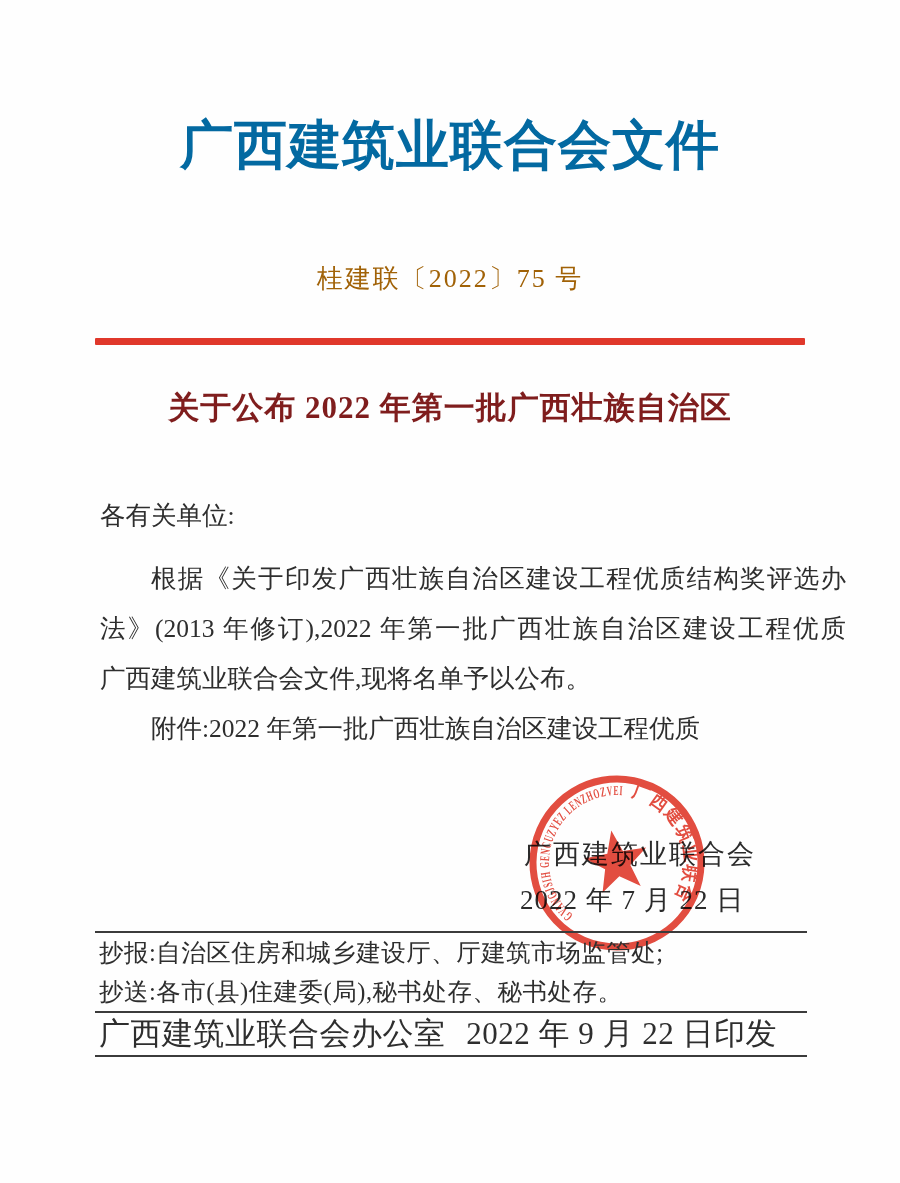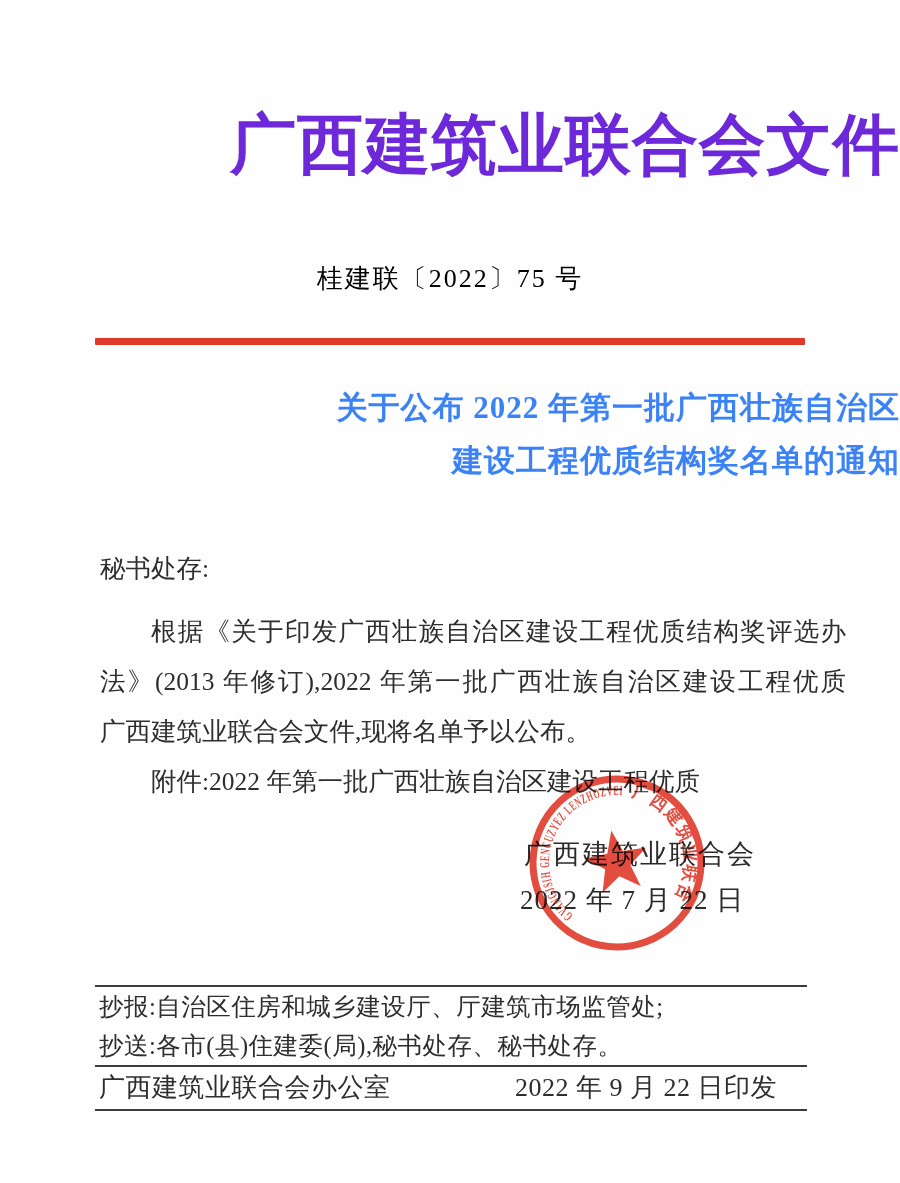--- a/index.html
+++ b/index.html
@@ -18,11 +18,11 @@
   }
   .org-title {
     margin-top: 86px;
-    text-align: right;
-    font-size: 66px;
+    text-align: center;
+    font-size: 53px;
     line-height: 118px;
     font-weight: 900;
-    color: #6d28d9;
+    color: #0369a1;
     letter-spacing: 1px;
     font-family: "Liberation Serif", "DejaVu Serif", serif;
   }

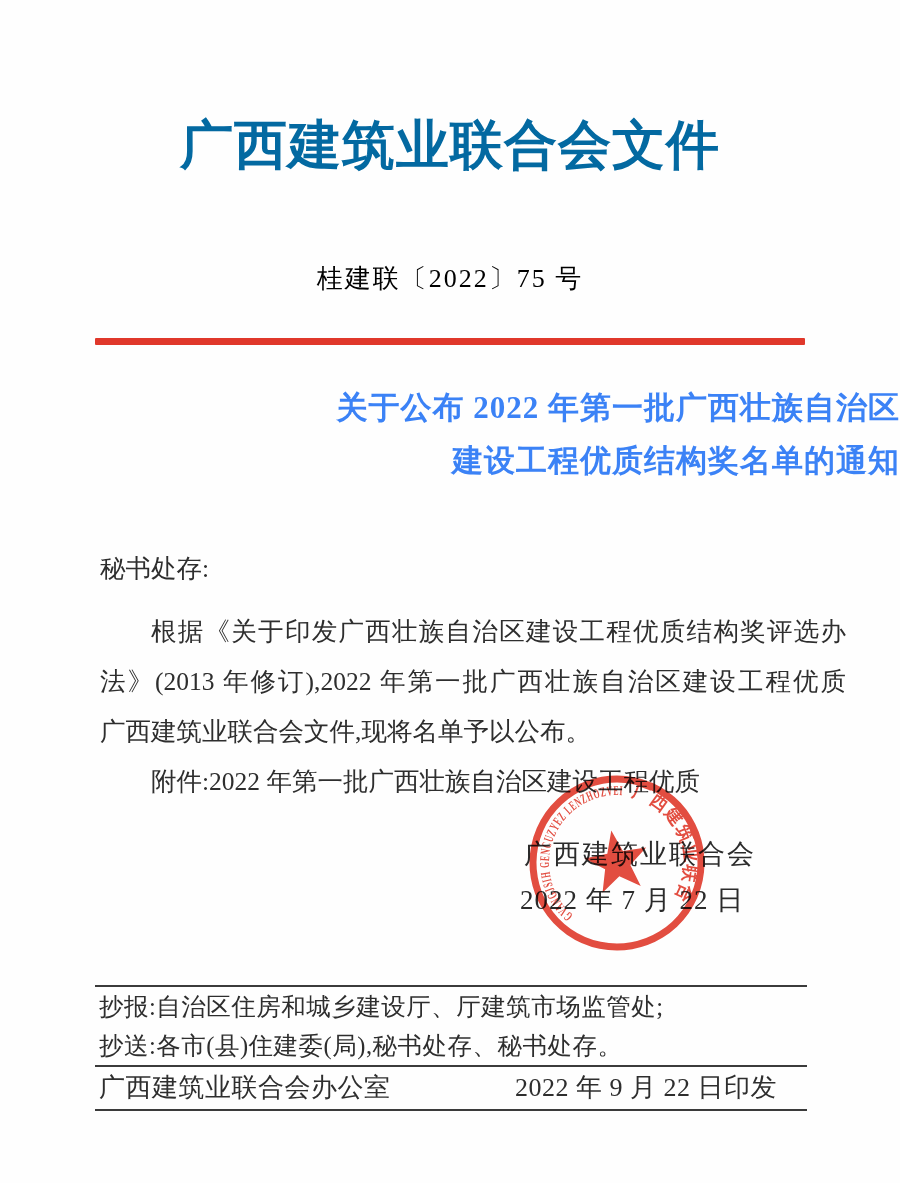--- a/index.html
+++ b/index.html
@@ -31,7 +31,7 @@
     text-align: center;
     font-size: 26px;
     line-height: 38px;
-    color: #000000;
+    color: #a16207;
     letter-spacing: 2px;
   }
   .red-rule {

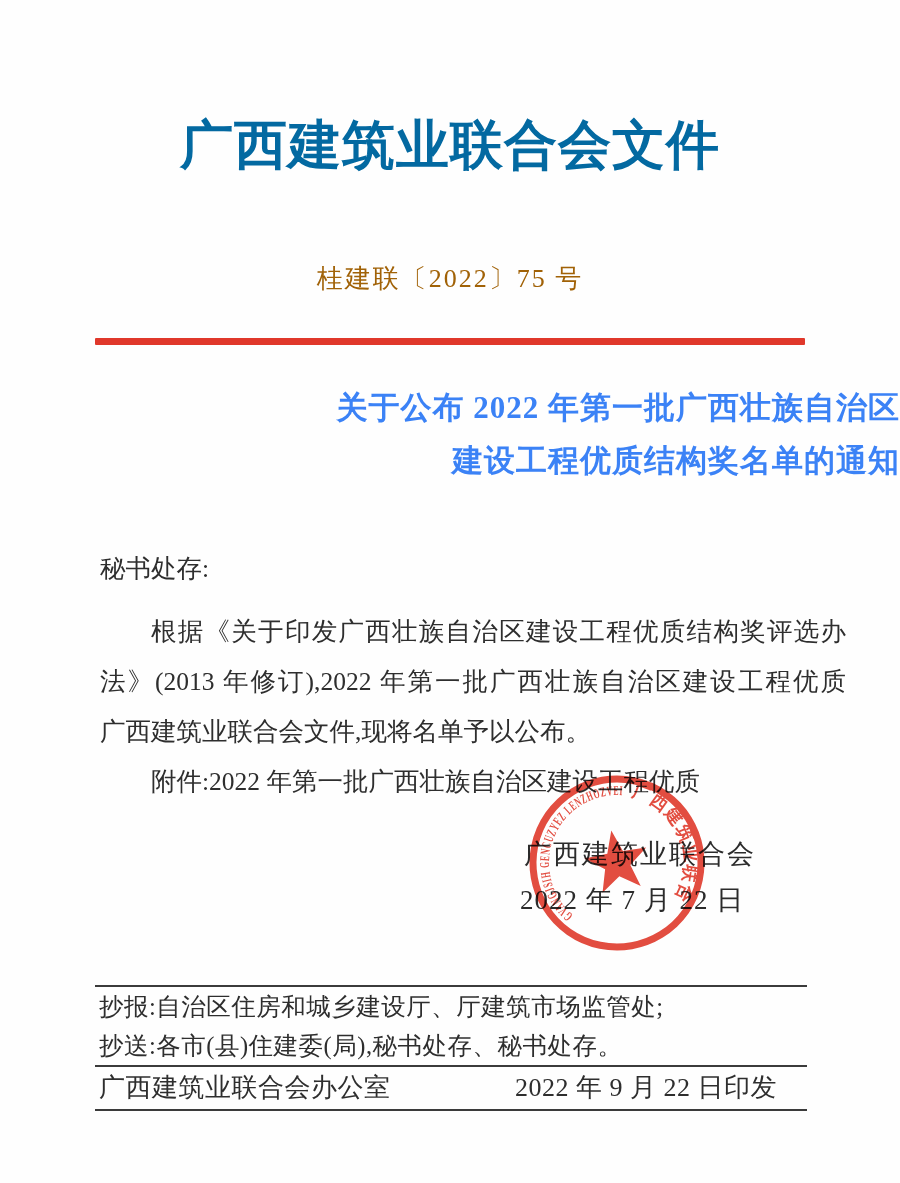--- a/index.html
+++ b/index.html
@@ -42,11 +42,11 @@
   }
   .subject {
     margin-top: 36px;
-    text-align: right;
+    text-align: center;
     font-size: 31px;
     line-height: 53px;
     font-weight: bold;
-    color: #3b82f6;
+    color: #7f1d1d;
     letter-spacing: 1px;
   }
   .salutation {

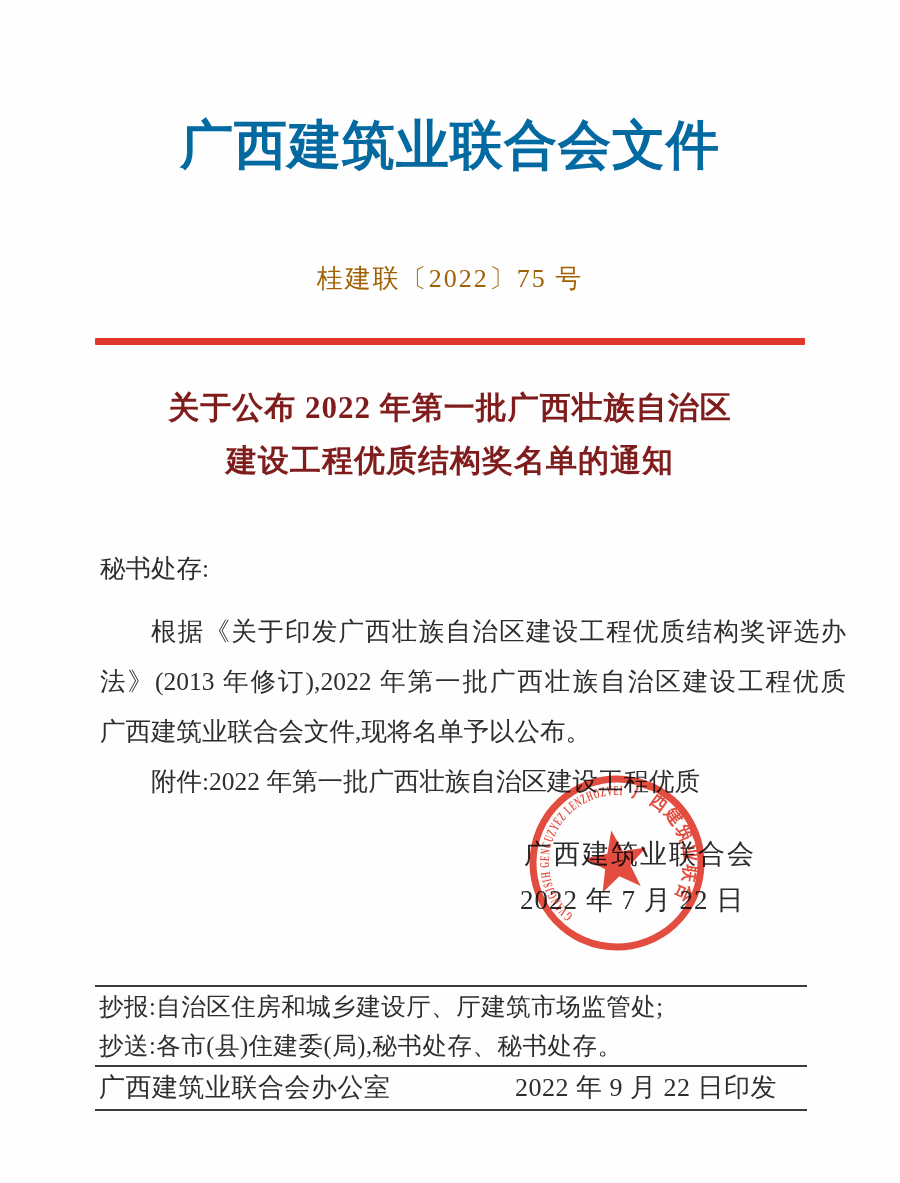--- a/index.html
+++ b/index.html
@@ -129,7 +129,6 @@
 
   <div class="subject">
     <div>关于公布 2022 年第一批广西壮族自治区</div>
-    <div>建设工程优质结构奖名单的通知</div>
   </div>
 
   <div class="salutation">秘书处存:</div>

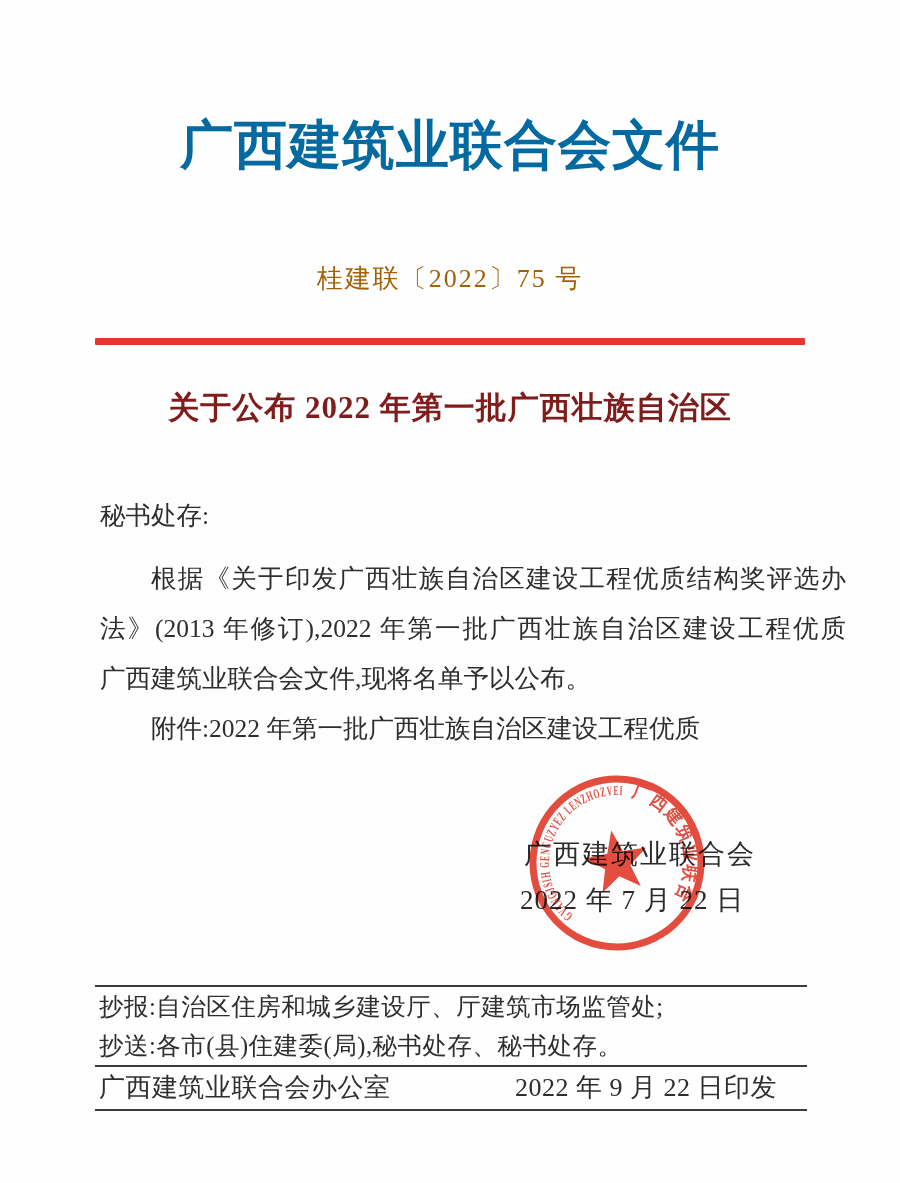--- a/index.html
+++ b/index.html
@@ -131,7 +131,7 @@
     <div>关于公布 2022 年第一批广西壮族自治区</div>
   </div>
 
-  <div class="salutation">秘书处存:</div>
+  <div class="salutation">各有关单位:</div>
 
   <div class="para">
     <div class="pline indent just">根据《关于印发广西壮族自治区建设工程优质结构奖评选办</div>

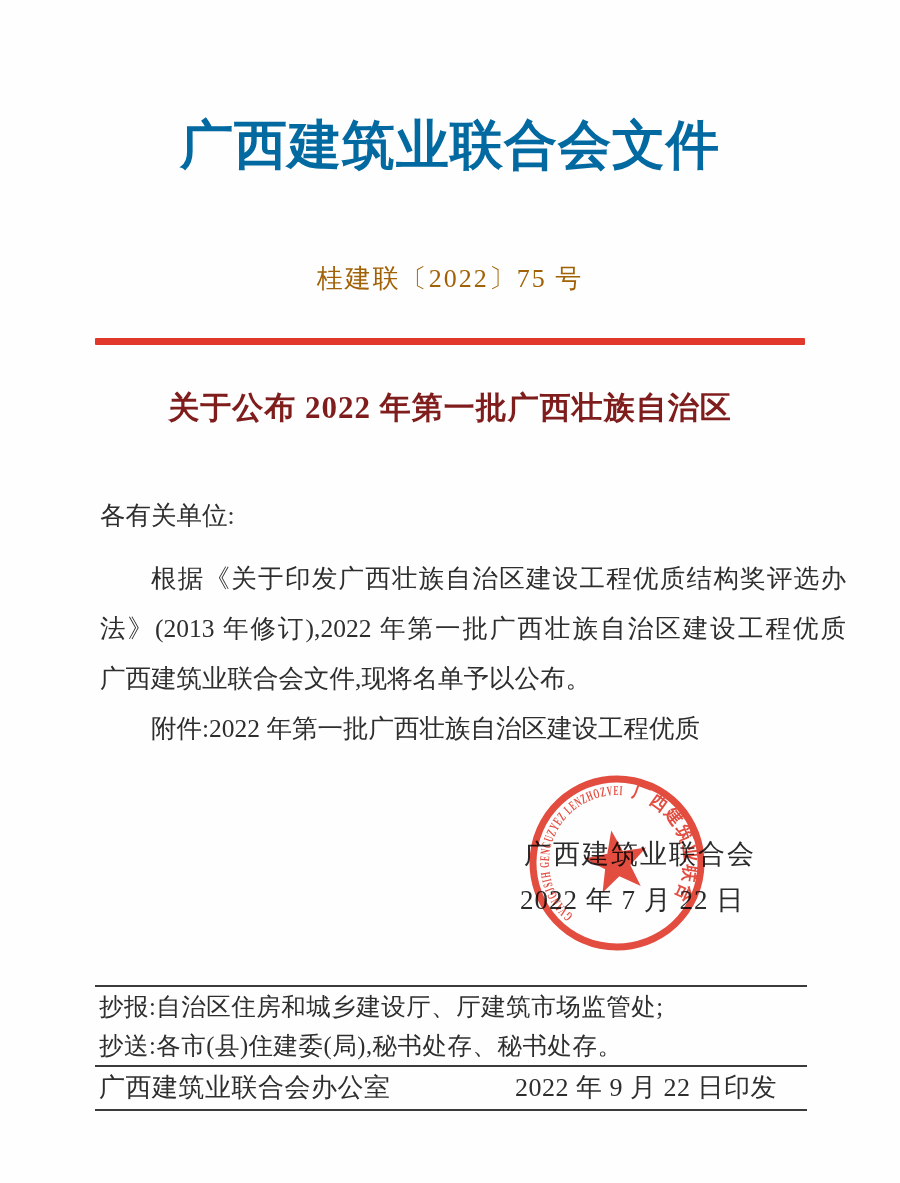--- a/index.html
+++ b/index.html
@@ -94,7 +94,7 @@
   .ring-cn { font-size: 19.5px; letter-spacing: 2px; }
   .footer {
     position: absolute;
-    left: 95px; right: 93px; top: 985px;
+    left: 95px; right: 93px; top: 931px;
   }
   .fdiv { border-top: 2.5px solid #3b3b3b; }
   .fnote {

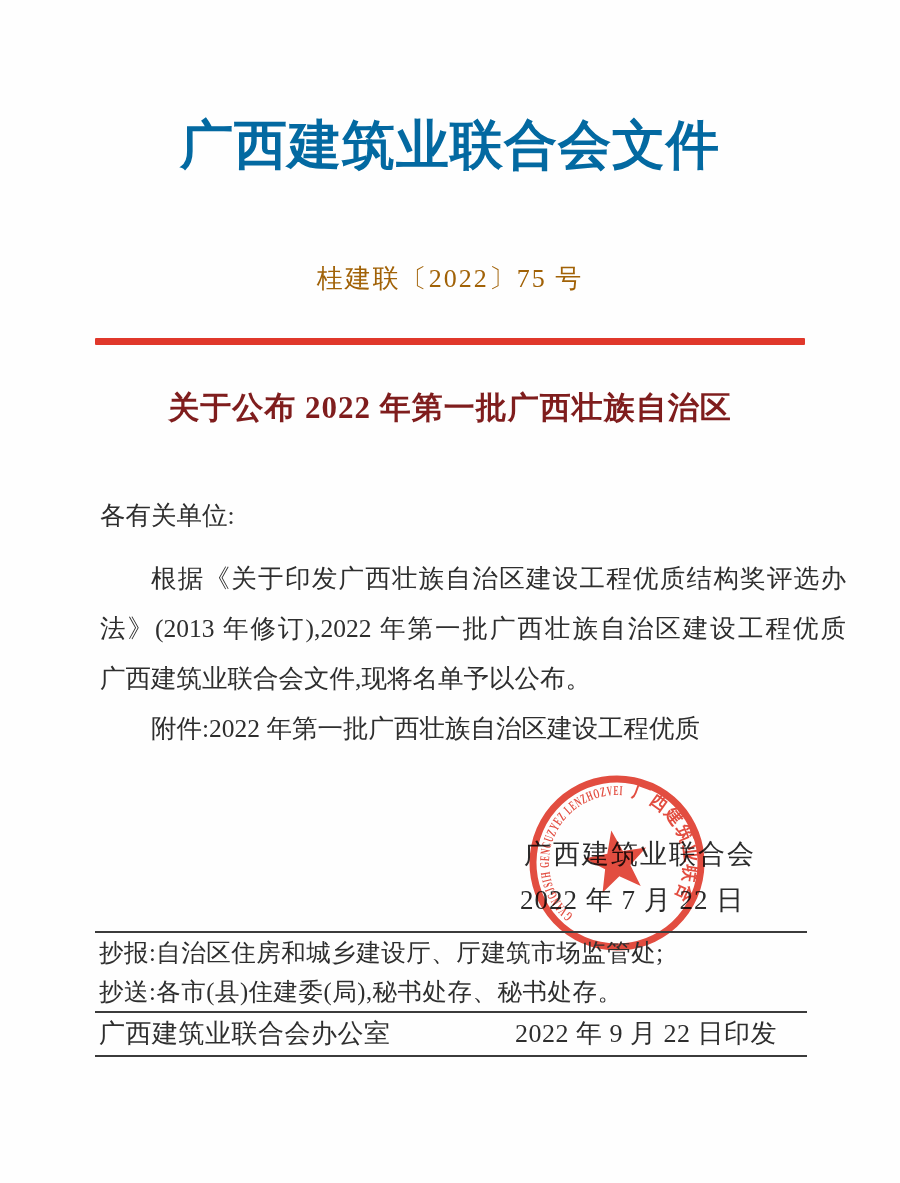--- a/index.html
+++ b/index.html
@@ -108,7 +108,7 @@
     display: flex;
     justify-content: space-between;
     align-items: flex-end;
-    font-size: 26px;
+    font-size: 31px;
     line-height: 42px;
     padding-left: 4px;
     padding-right: 30px;

